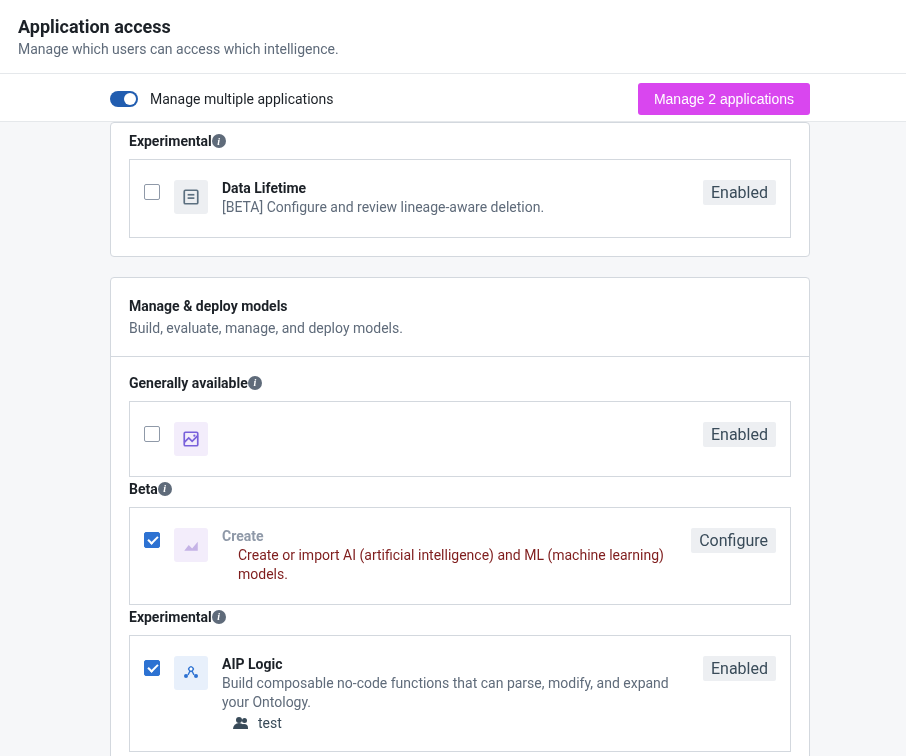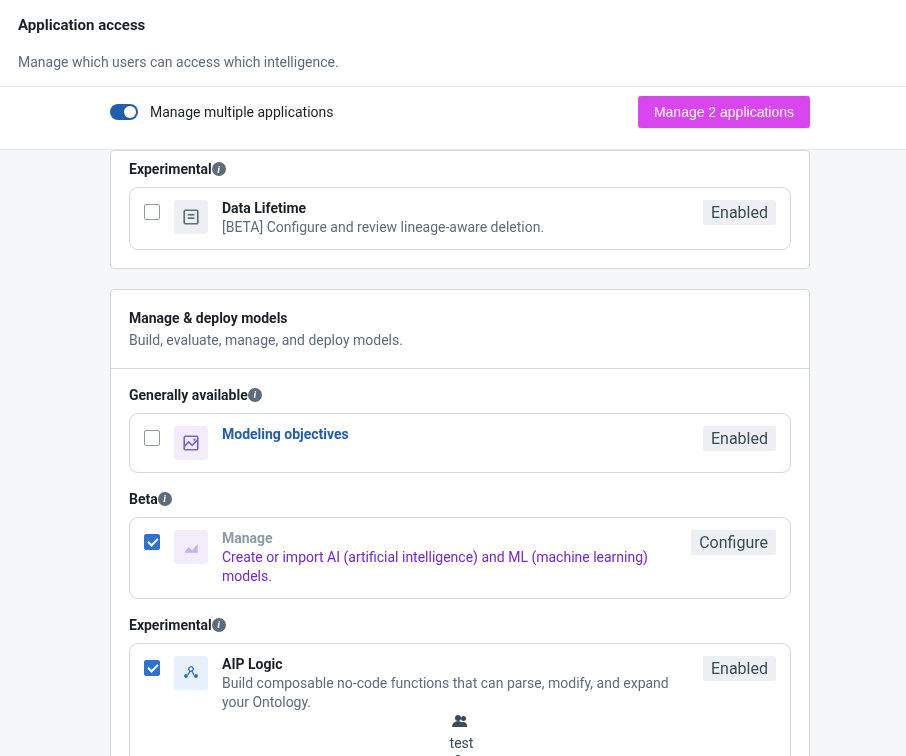--- a/index.html
+++ b/index.html
@@ -20,8 +20,8 @@
     border-bottom: 1px solid #e5e8eb;
   }
   .header h1 {
-    margin: 0 0 20px 0;
-    font-size: 15px;
+    margin: 0 0 4px 0;
+    font-size: 18px;
     font-weight: 700;
     color: #1c2127;
   }

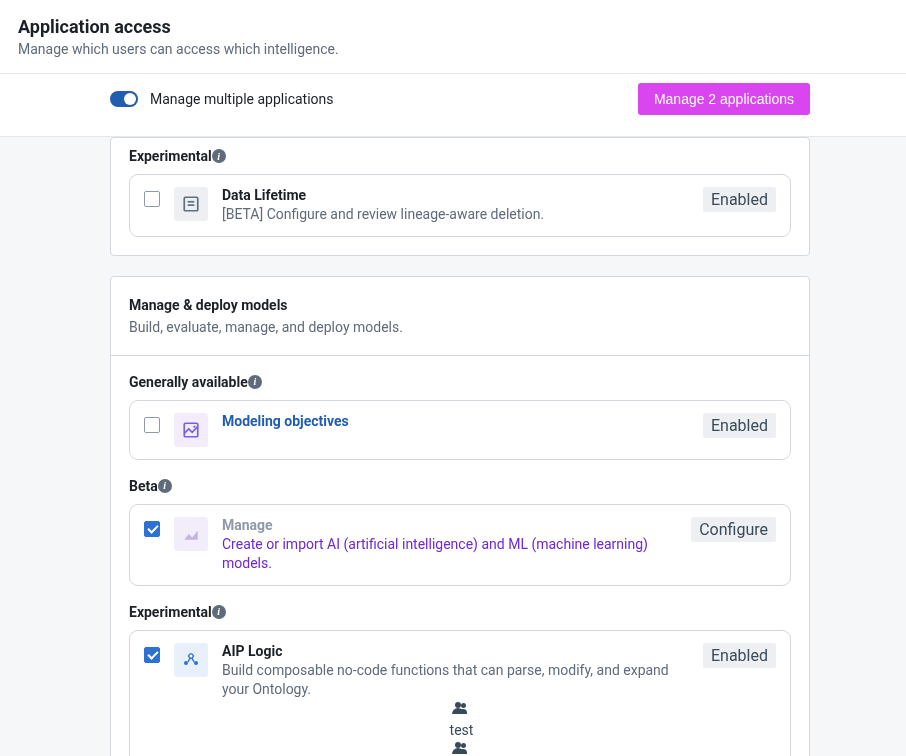--- a/index.html
+++ b/index.html
@@ -34,7 +34,7 @@
     border-bottom: 1px solid #e5e8eb;
     display: flex;
     justify-content: space-between;
-    padding: 9px 96px 21px 110px;
+    padding: 9px 96px 6px 110px;
   }
   .toolbar-left {
     display: flex;

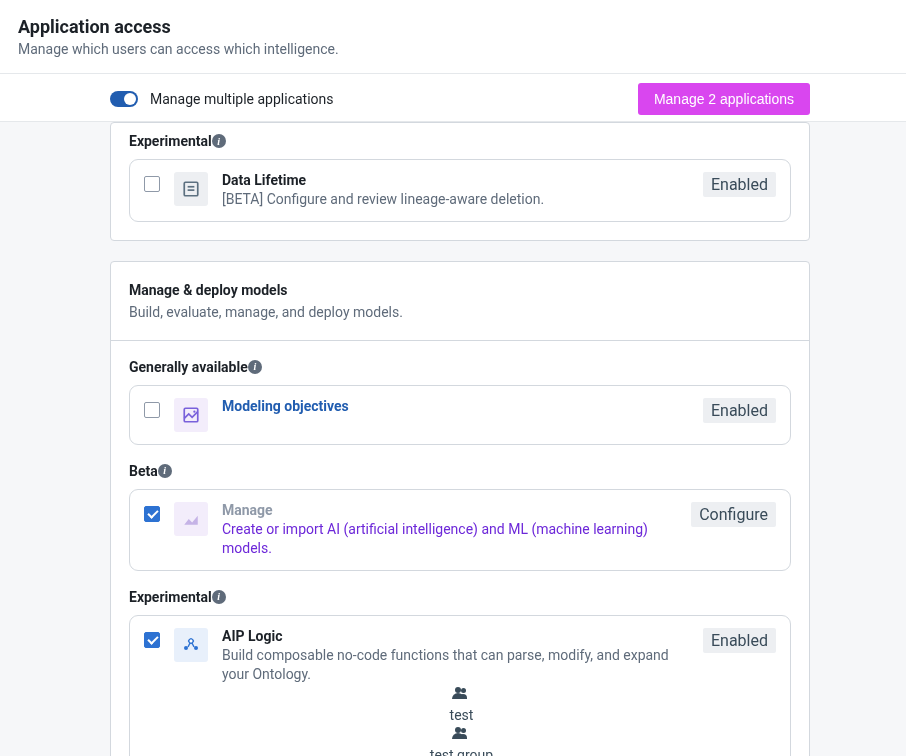--- a/index.html
+++ b/index.html
@@ -123,8 +123,8 @@
   }
   .item-box {
     border: 1px solid #d3d8de;
-    border-radius: 9px;
-    padding: 12px 14px;
+    border-radius: 0;
+    padding: 20px 14px;
     display: flex;
     align-items: flex-start;
     gap: 14px;

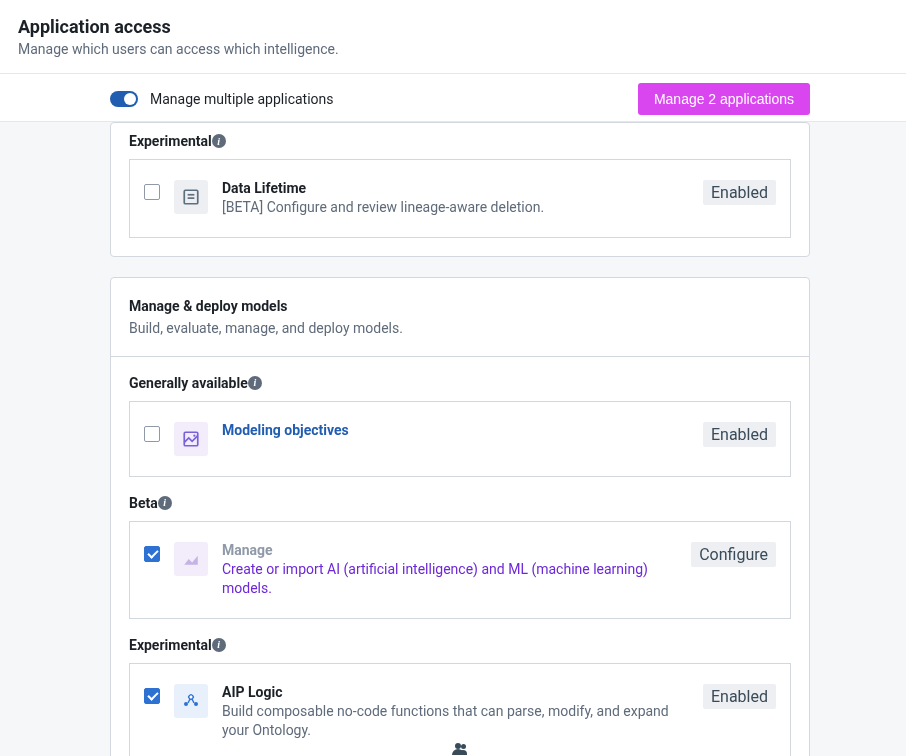--- a/index.html
+++ b/index.html
@@ -298,7 +298,6 @@
             </svg>
           </span>
           <div class="item-main">
-            <div class="item-title link">Modeling objectives</div>
           </div>
           <span class="badge">Enabled</span>
         </div>

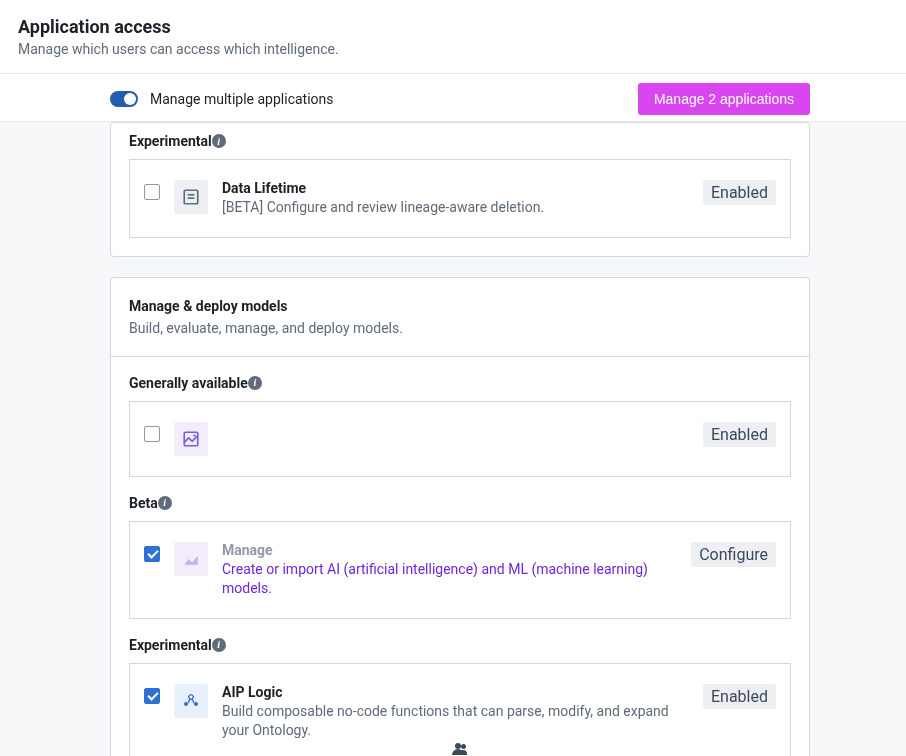--- a/index.html
+++ b/index.html
@@ -129,7 +129,7 @@
     align-items: flex-start;
     gap: 14px;
   }
-  .item-box + .group-label { margin-top: 18px; }
+  .item-box + .group-label { margin-top: 4px; }
   .checkbox {
     width: 16px;
     height: 16px;

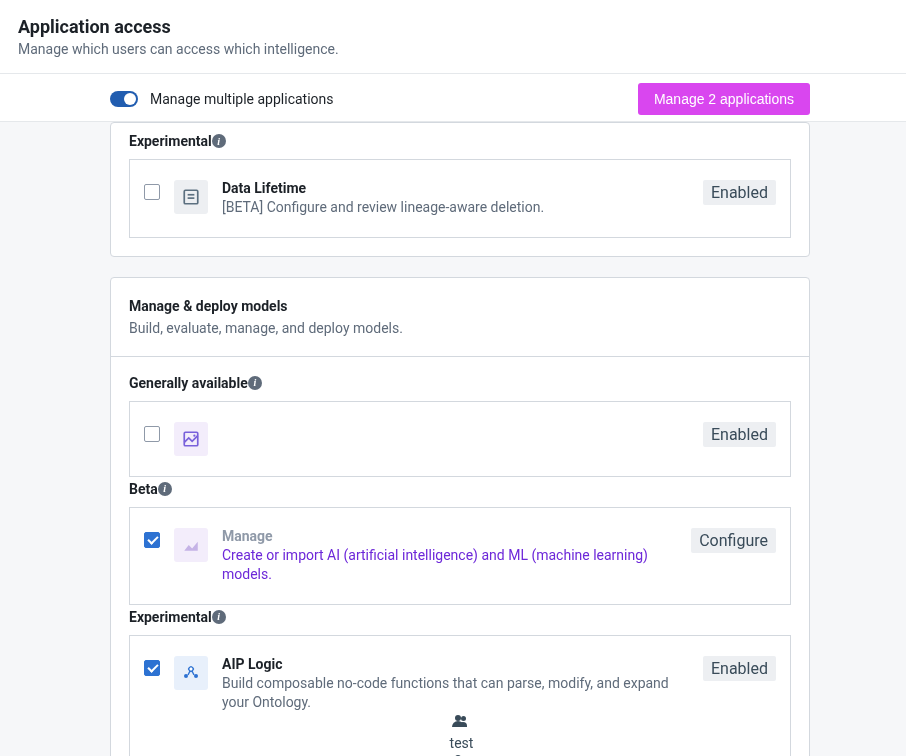--- a/index.html
+++ b/index.html
@@ -314,7 +314,7 @@
             </svg>
           </span>
           <div class="item-main">
-            <div class="item-title muted">Manage</div>
+            <div class="item-title muted">Create</div>
             <div class="item-desc muted">Create or import AI (artificial intelligence) and ML (machine learning) models.</div>
           </div>
           <span class="badge">Configure</span>

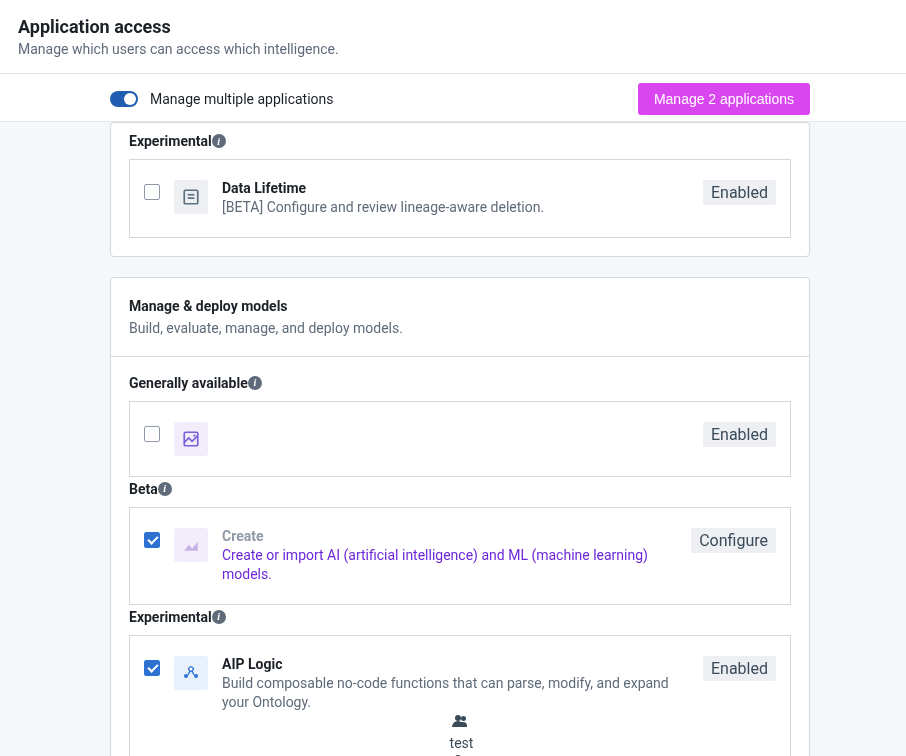--- a/index.html
+++ b/index.html
@@ -181,7 +181,7 @@
     font-size: 14px;
     line-height: 1.35;
   }
-  .item-desc.muted { color: #6d28d9; }
+  .item-desc.muted { color: #7f1d1d; margin-left: 16px; }
   .badge {
     background: #edeff2;
     color: #394b59;

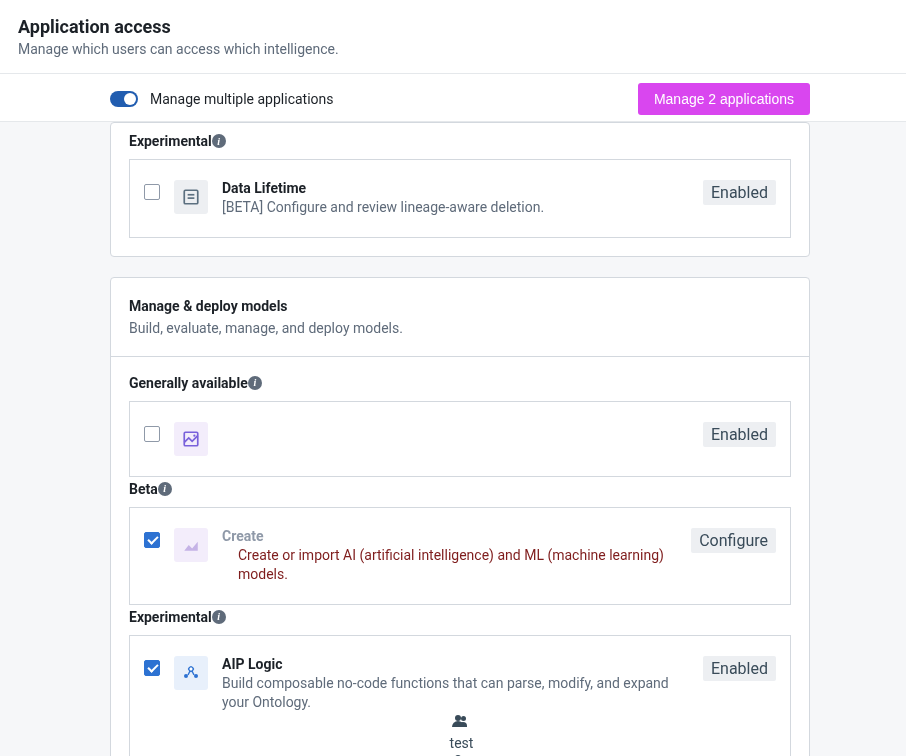--- a/index.html
+++ b/index.html
@@ -201,7 +201,6 @@
     margin-top: 4px;
     padding-left: 12px;
     color: #394b59;
-    flex-direction: column;
   }
   .people-icon {
     width: 16px;

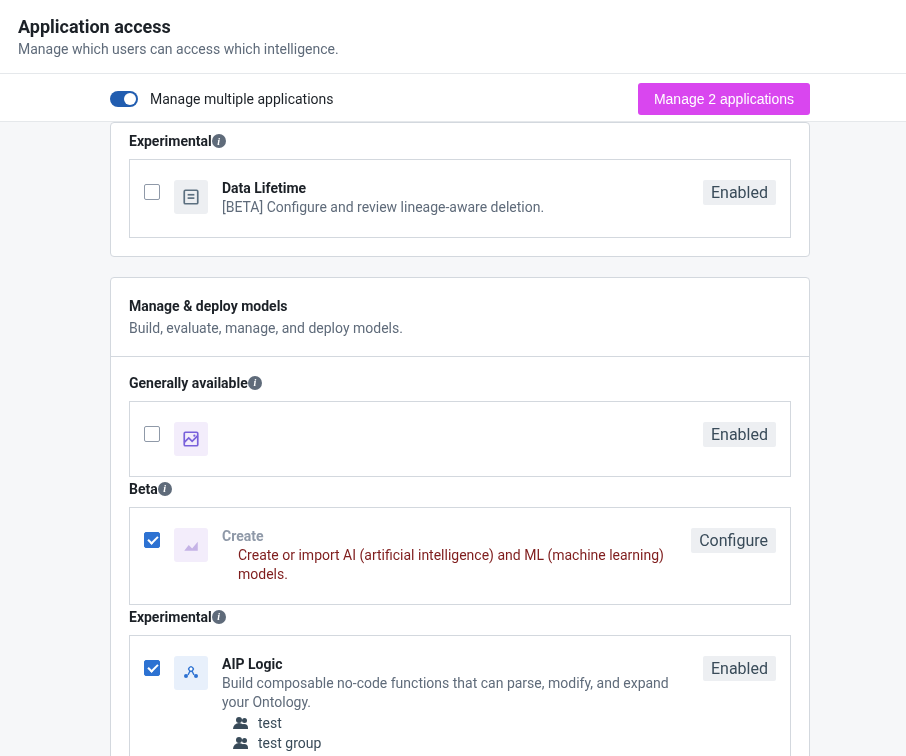--- a/index.html
+++ b/index.html
@@ -344,13 +344,6 @@
                 </span>
               <span>test</span>
             </div>
-            <div class="group-row">
-              <span class="people-icon">
-                  <span class="p2"></span>
-                  <span class="p2b"></span>
-                </span>
-              <span>test group</span>
-            </div>
           </div>
           <span class="badge">Enabled</span>
         </div>

